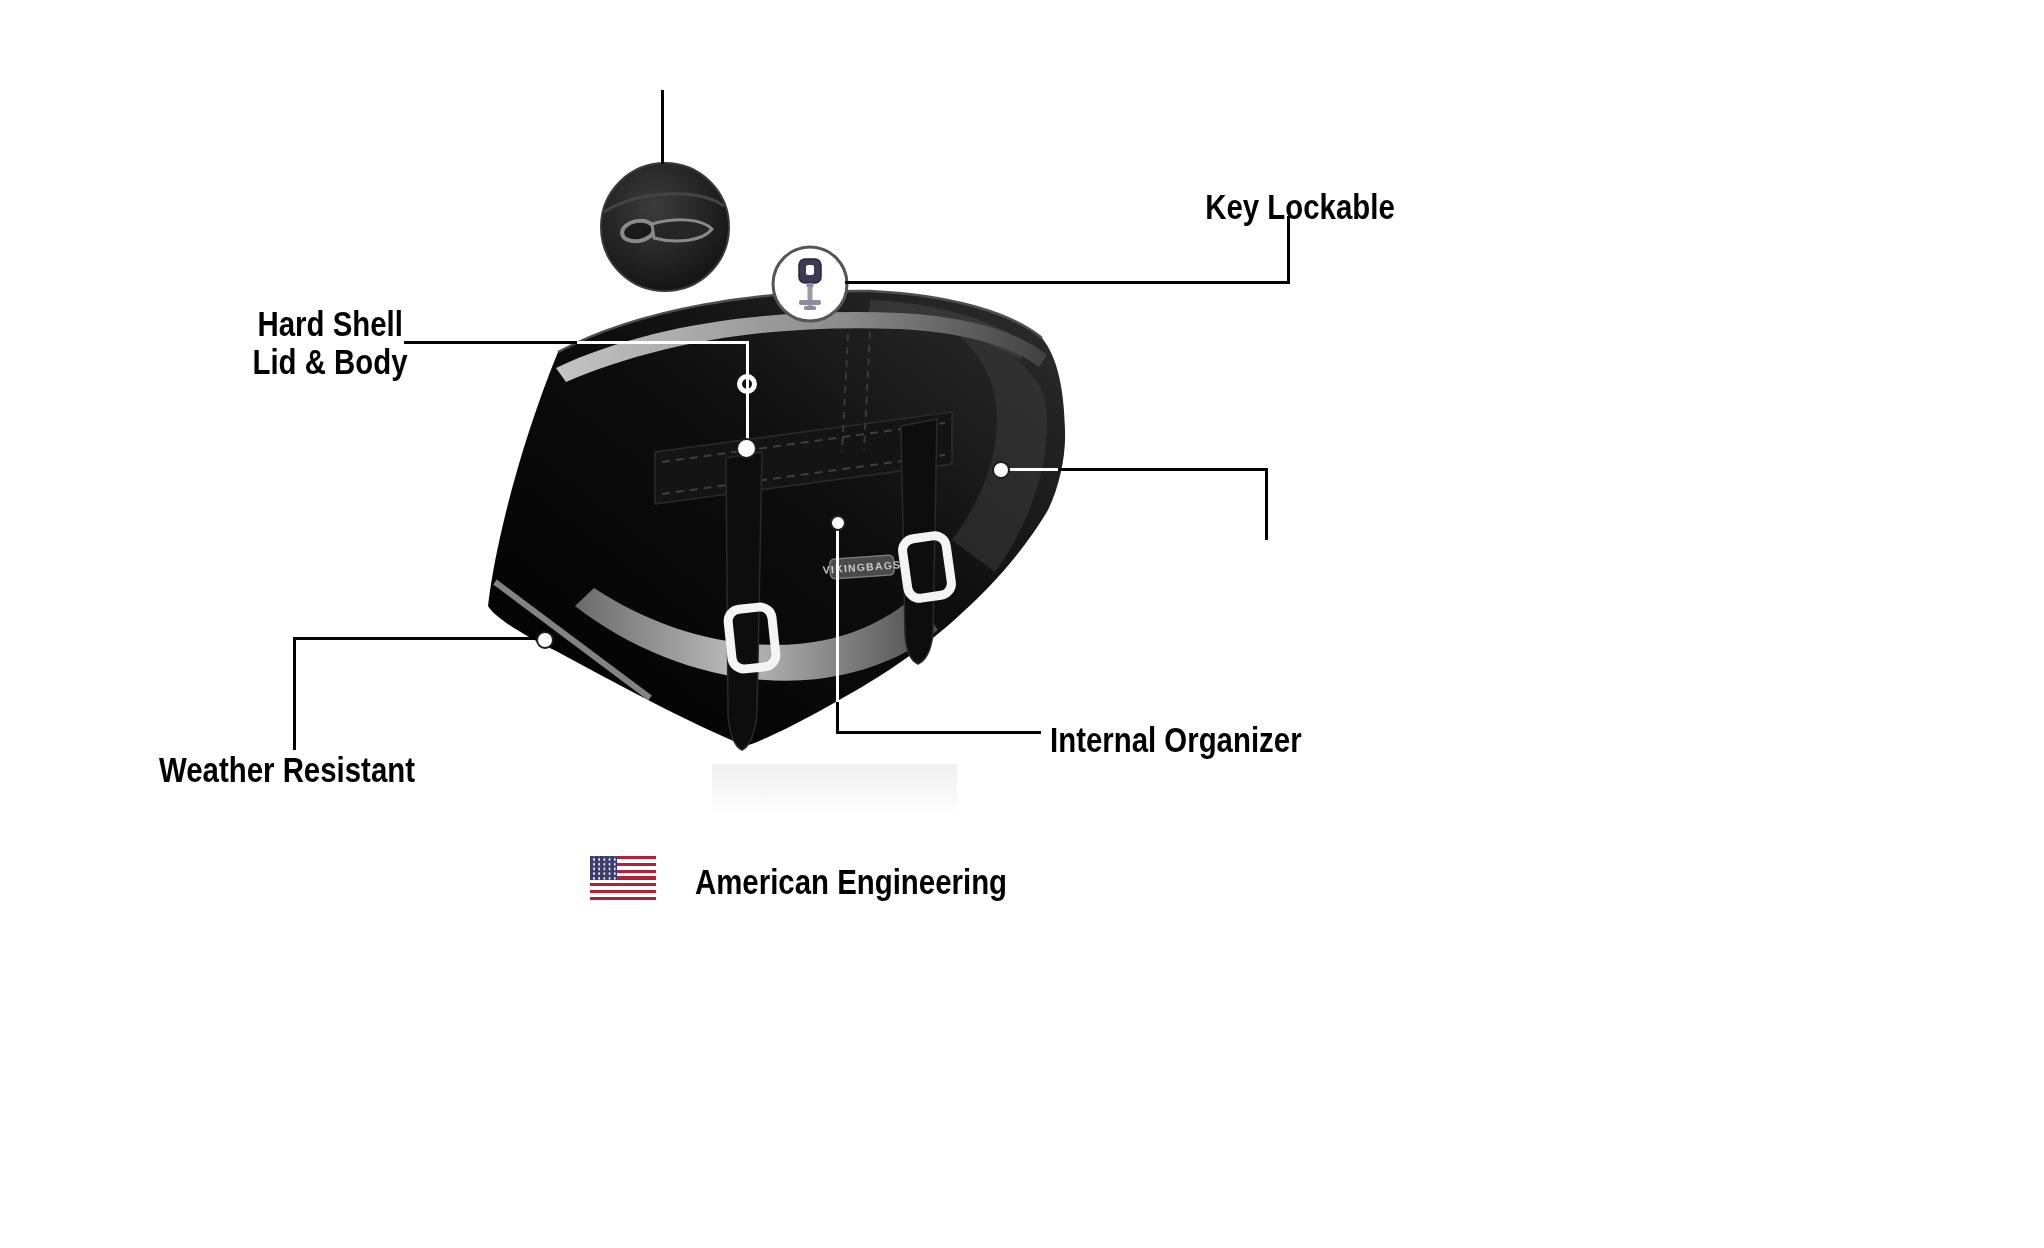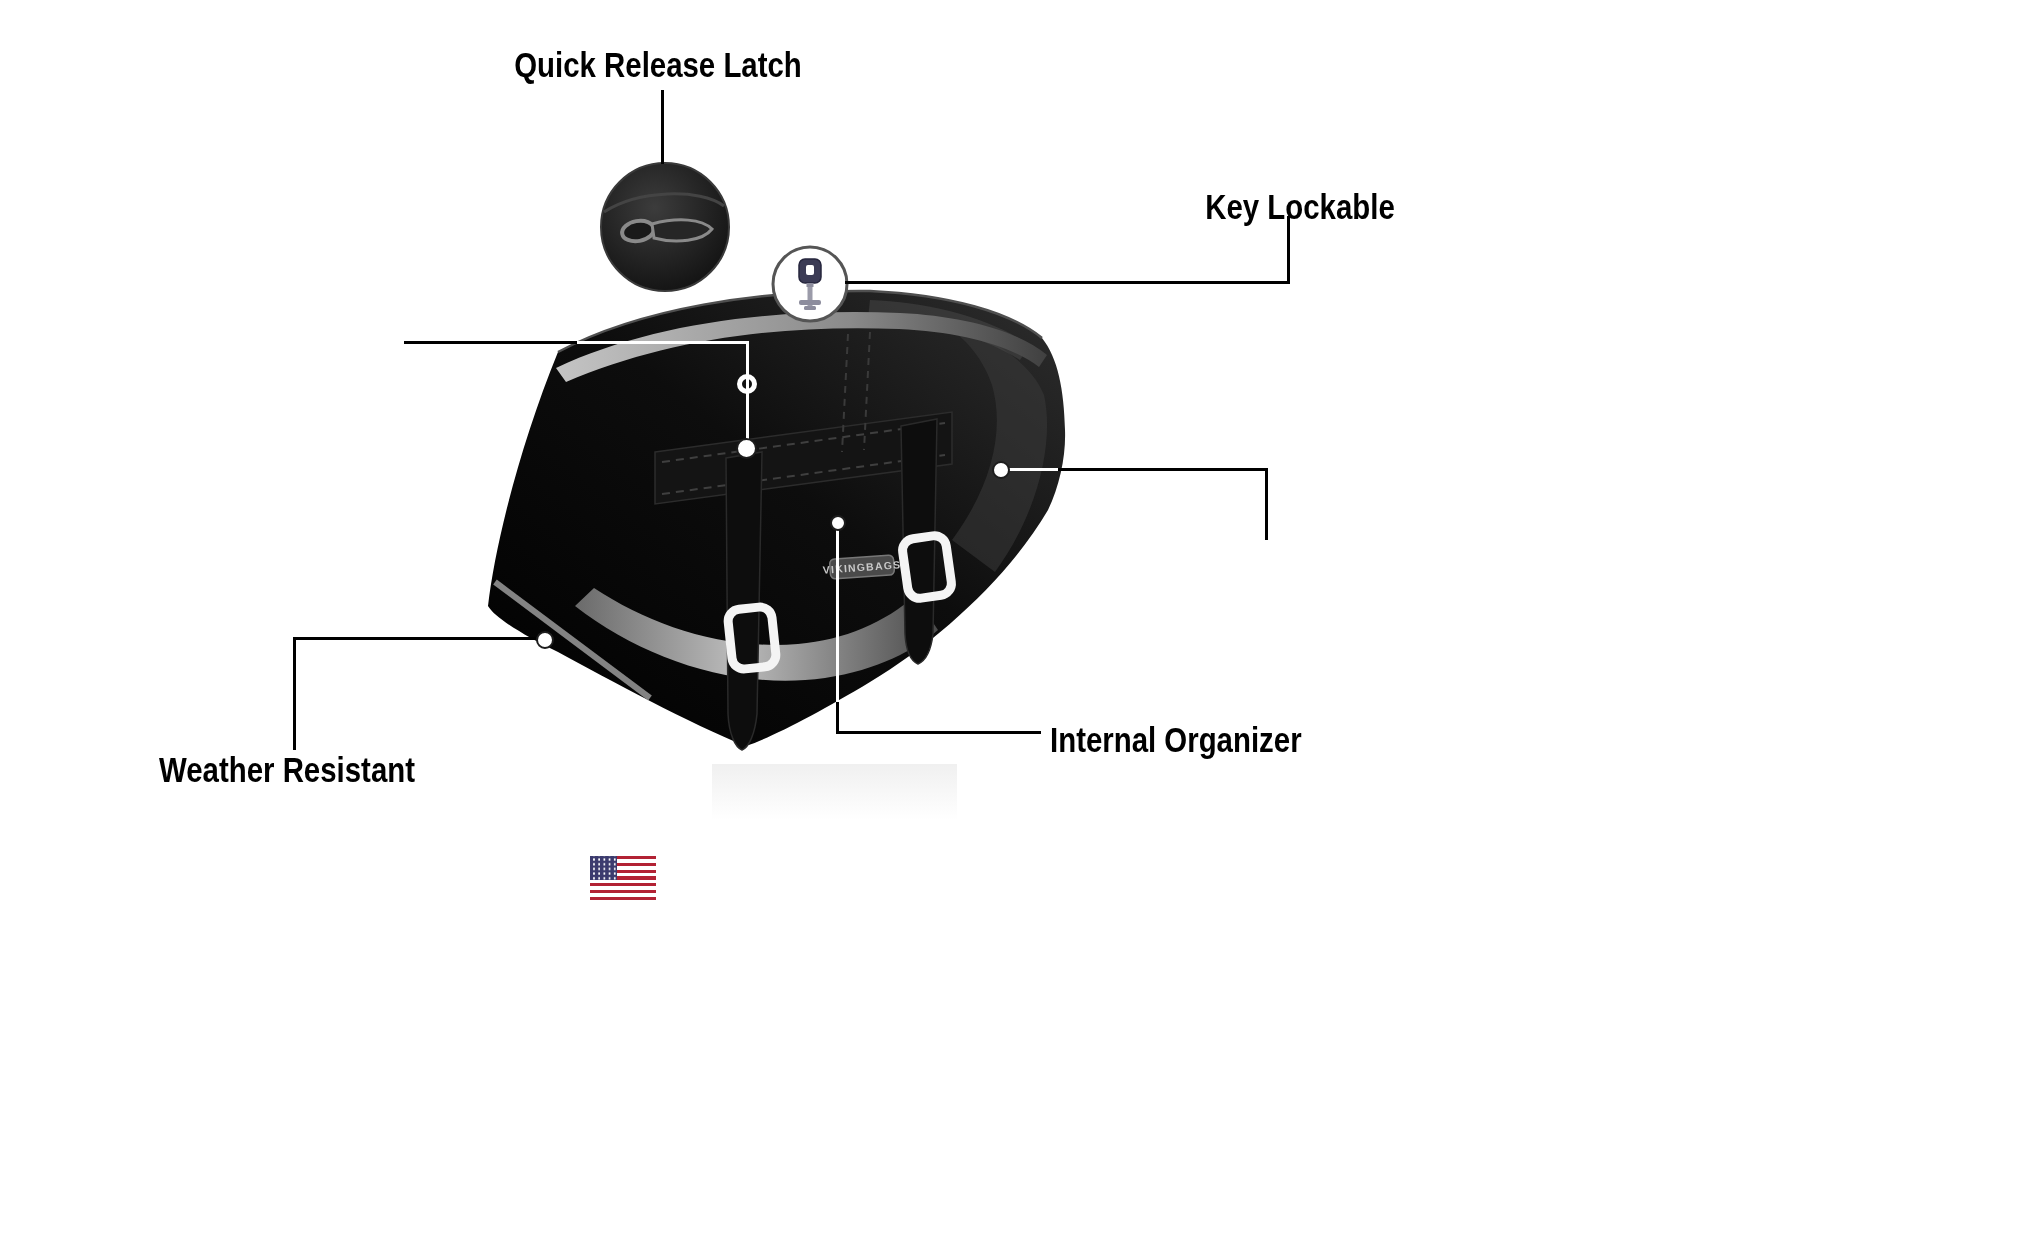--- a/index.html
+++ b/index.html
@@ -189,9 +189,6 @@
   <div class="dot" style="left:536px;top:631px;width:18px;height:18px;"></div>
   <div class="dot" style="left:830px;top:515px;width:16px;height:16px;"></div>
 
-  <div class="label centered" style="left:658px;top:45px;">
-    <span class="cond">Quick Release Latch</span>
-  </div>
 
   <div class="label centered" style="left:1300px;top:176px;margin-top:11px;">
     <span class="cond">Key Lockable</span>

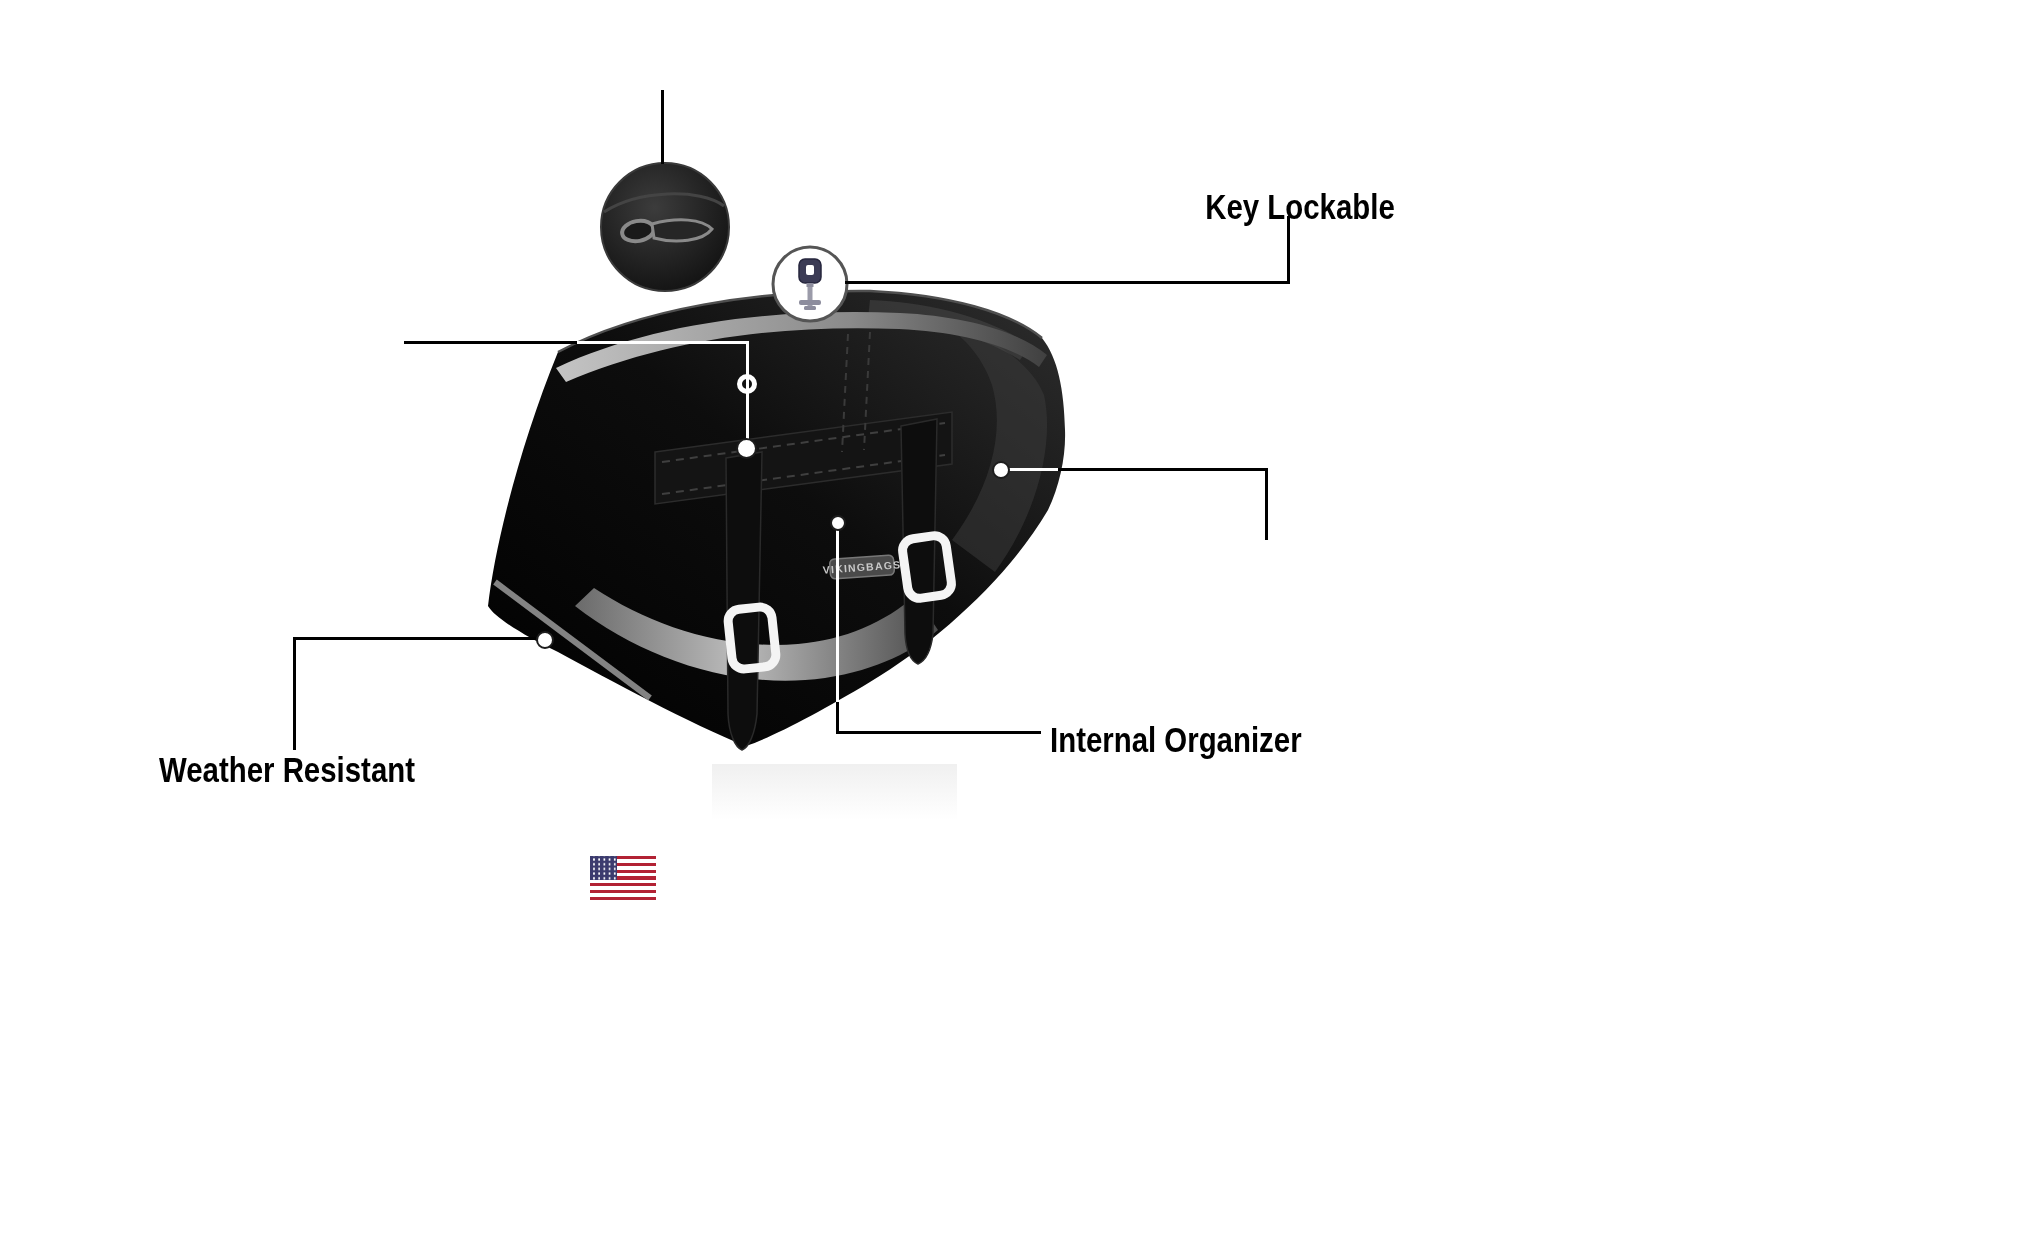--- a/index.html
+++ b/index.html
@@ -194,6 +194,10 @@
     <span class="cond">Key Lockable</span>
   </div>
 
+  <div class="label centered twolines" style="left:330px;top:305px;">
+    <span class="cond">Hard Shell</span><br>
+    <span class="cond">Lid &amp; Body</span>
+  </div>
 
 
   <div class="label centered" style="left:287px;top:750px;">

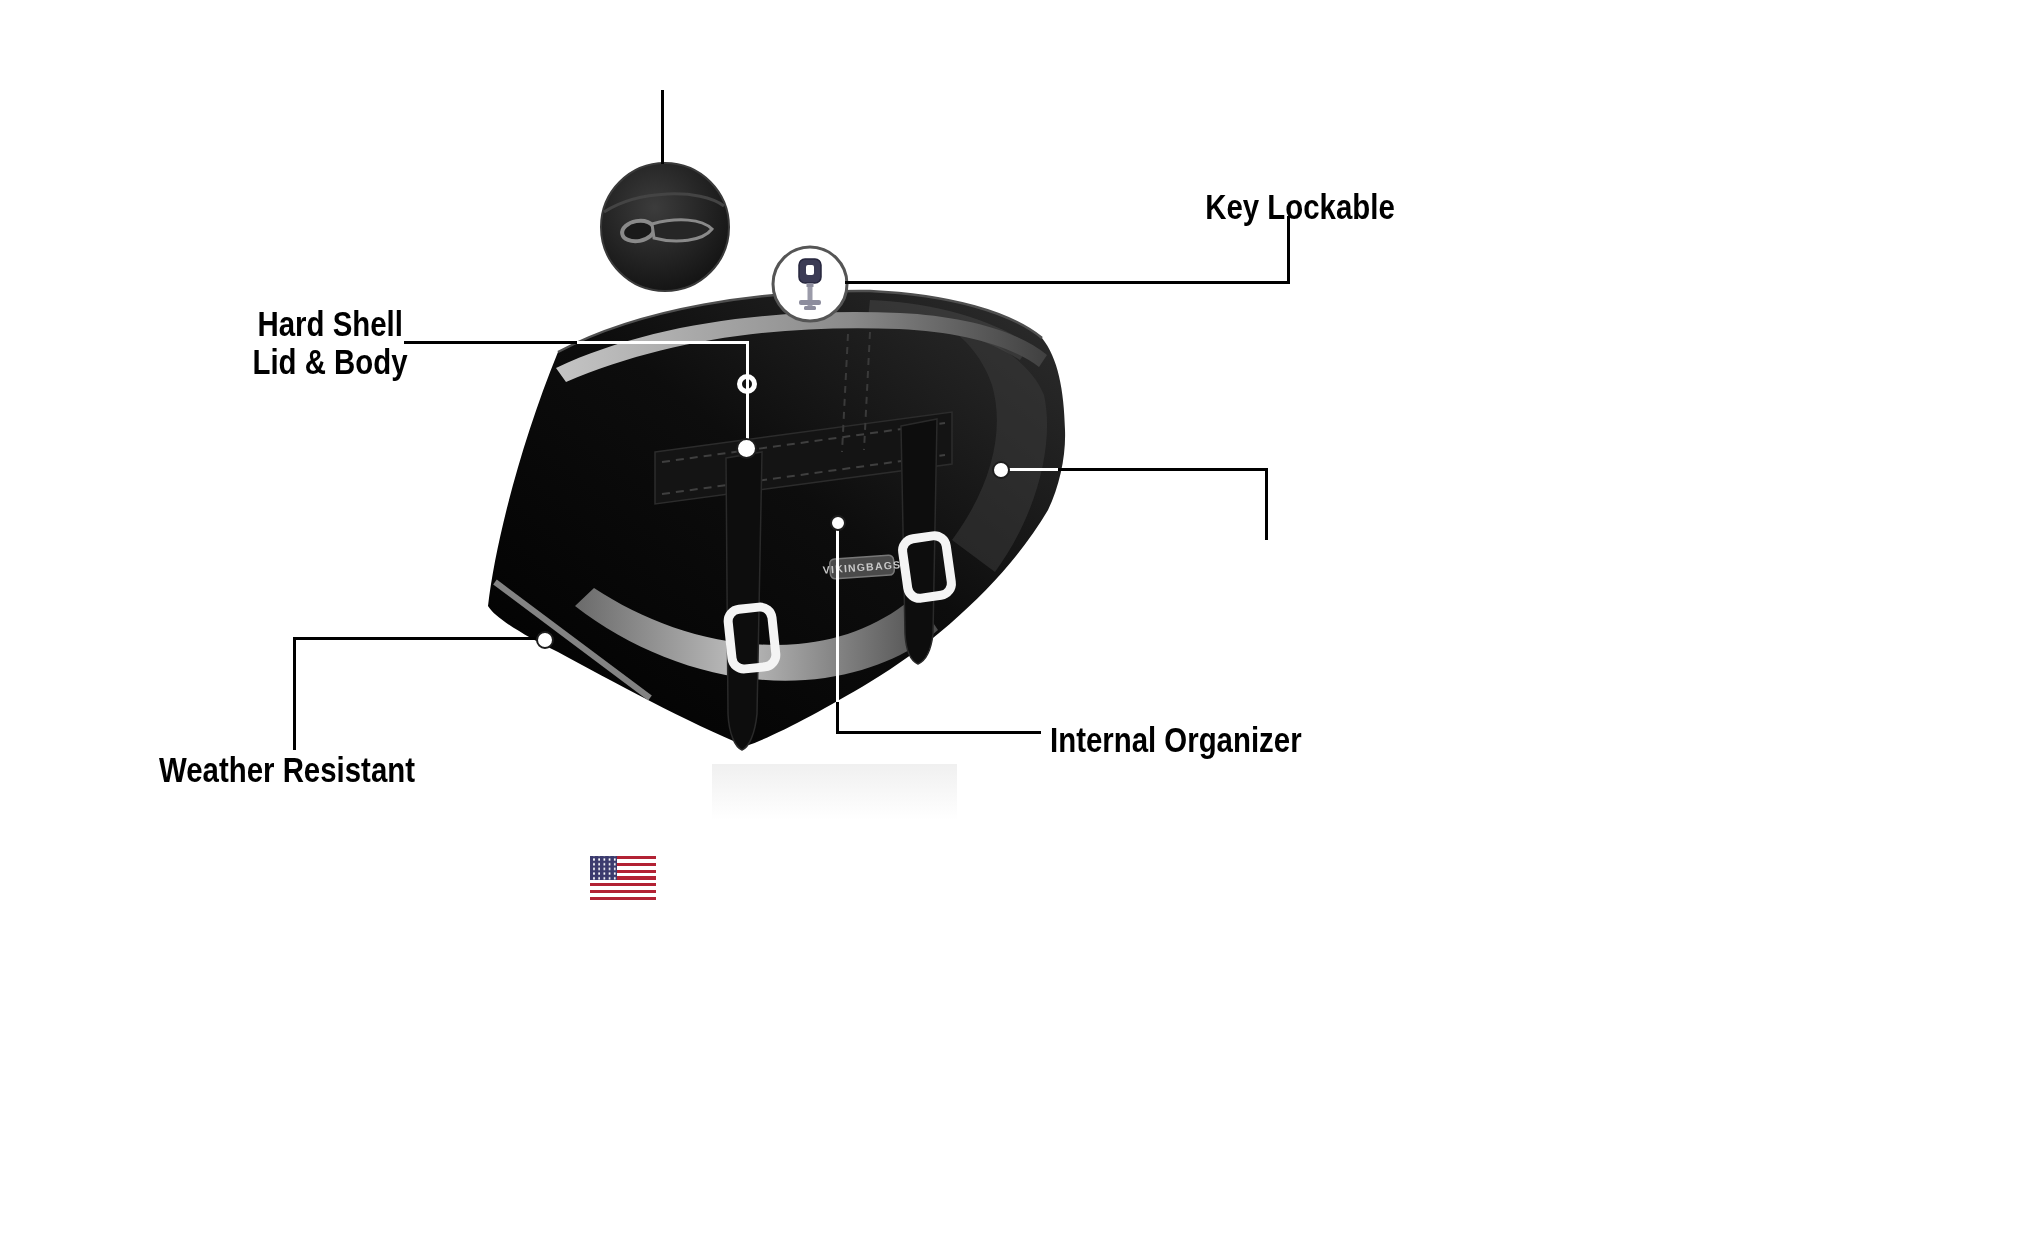--- a/index.html
+++ b/index.html
@@ -211,6 +211,9 @@
   <div class="flag">
     <div class="canton"></div>
   </div>
+  <div class="label leftal" style="left:695px;top:862px;">
+    <span class="cond">American Engineering</span>
+  </div>
 
 </div>
 

